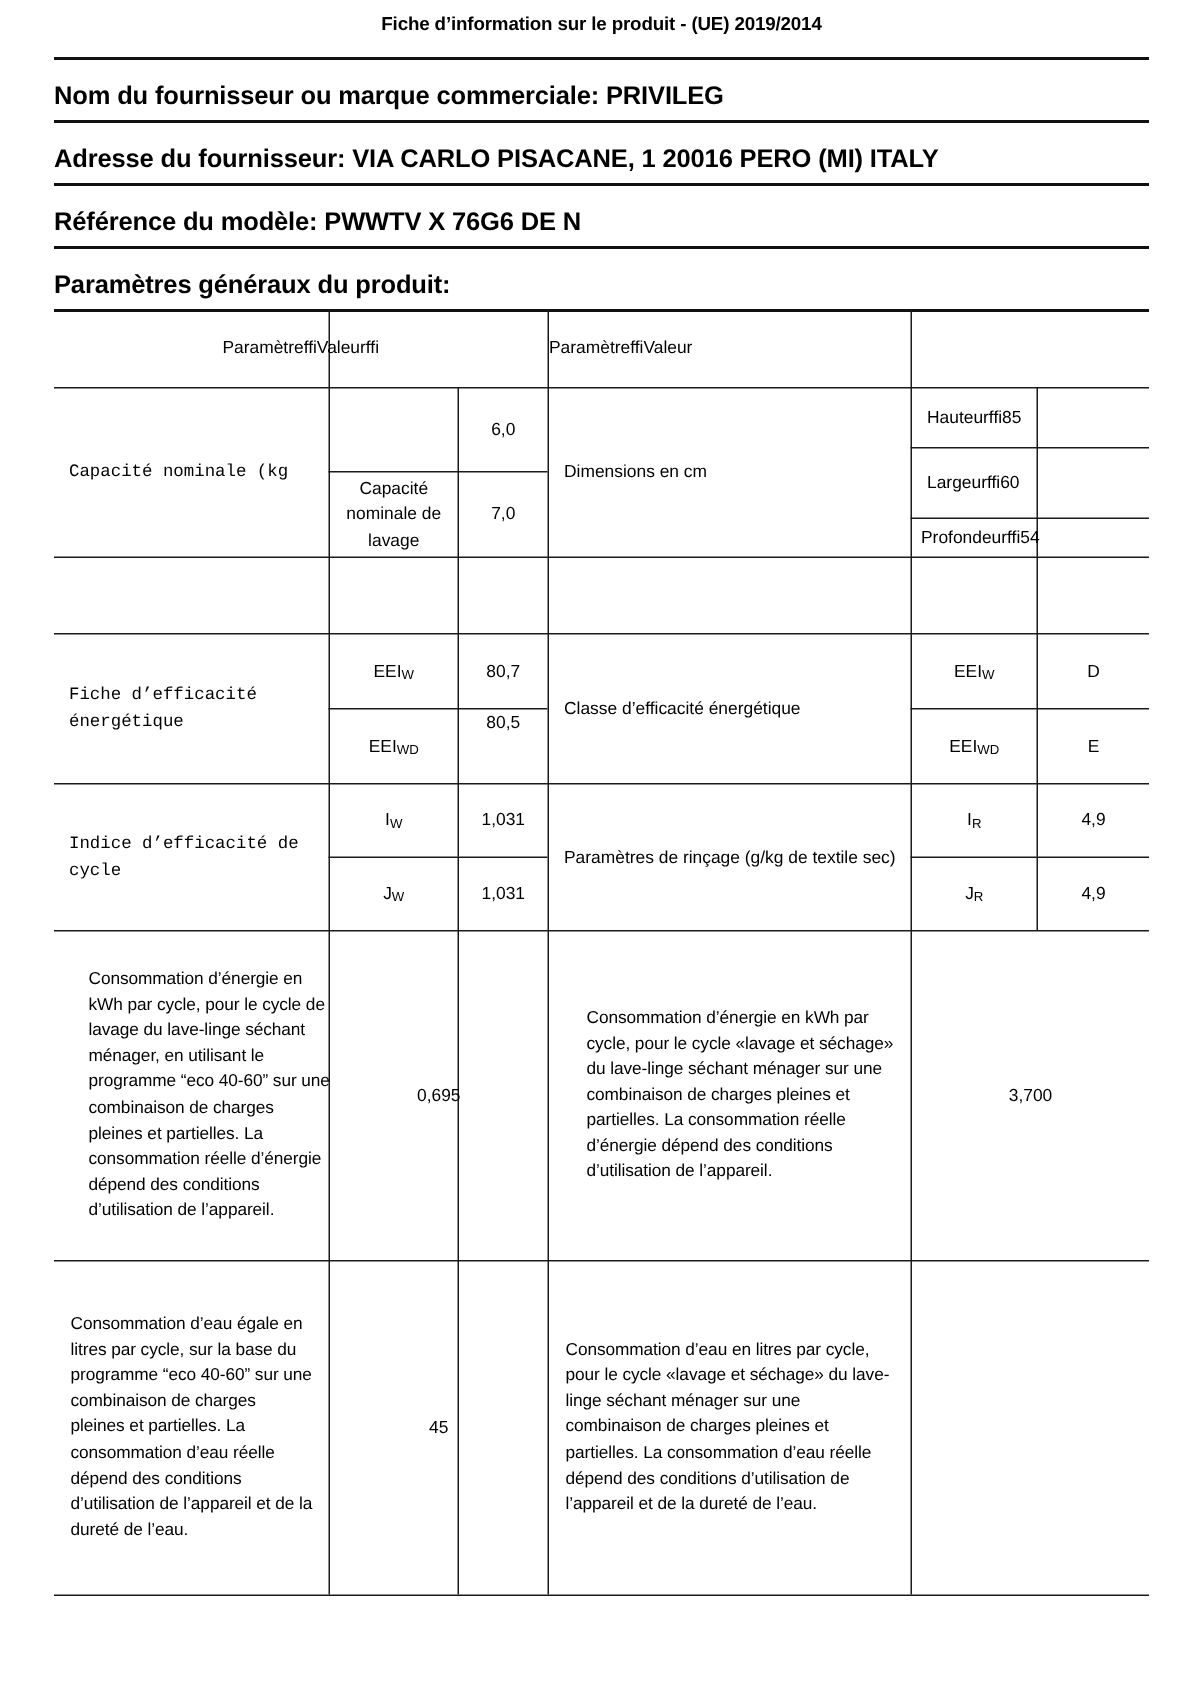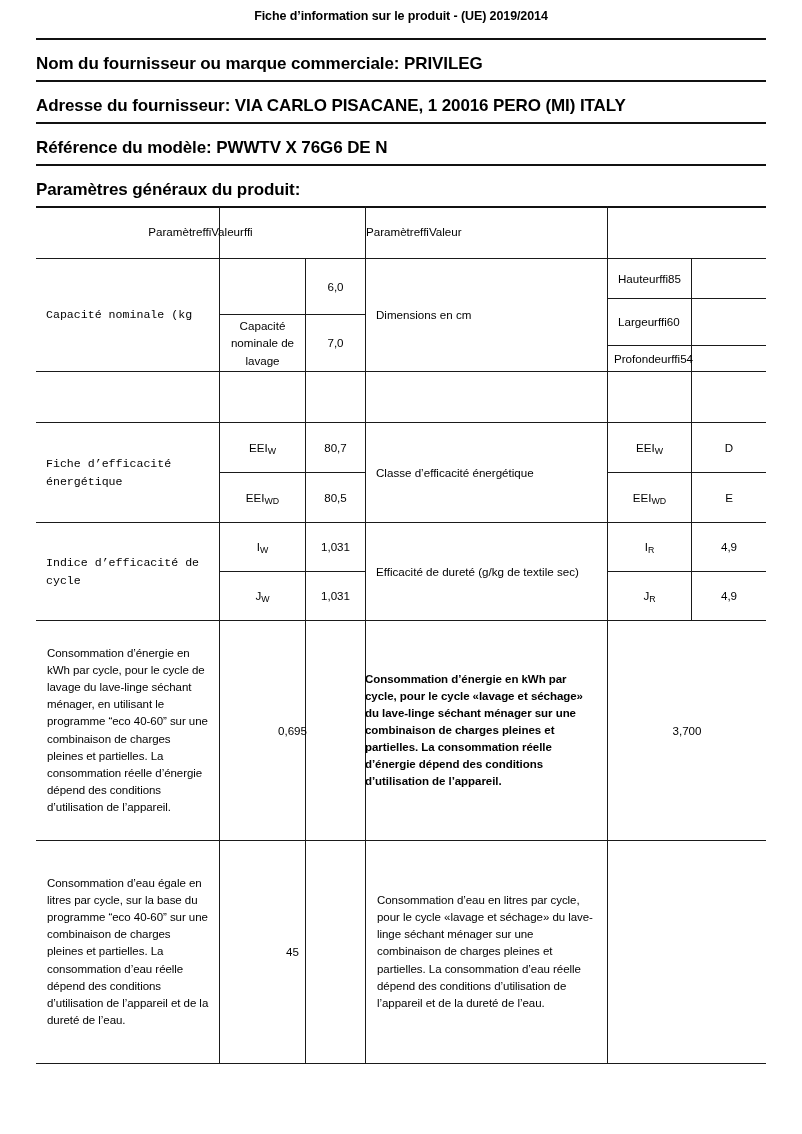--- a/index.html
+++ b/index.html
@@ -216,7 +216,7 @@
     <div class="cell center pad" style="left:184px; top:267px; width:85px; height:49px;">
       <div class="inner nowrap"><span>EEI</span><sub>WD</sub></div>
     </div>
-    <div class="cell center pad" style="left:270px; top:267px; width:59px; height:49px;">
+    <div class="cell center pad" style="left:270px; top:251px; width:59px; height:49px;">
       <div class="inner">80,5</div>
     </div>
 

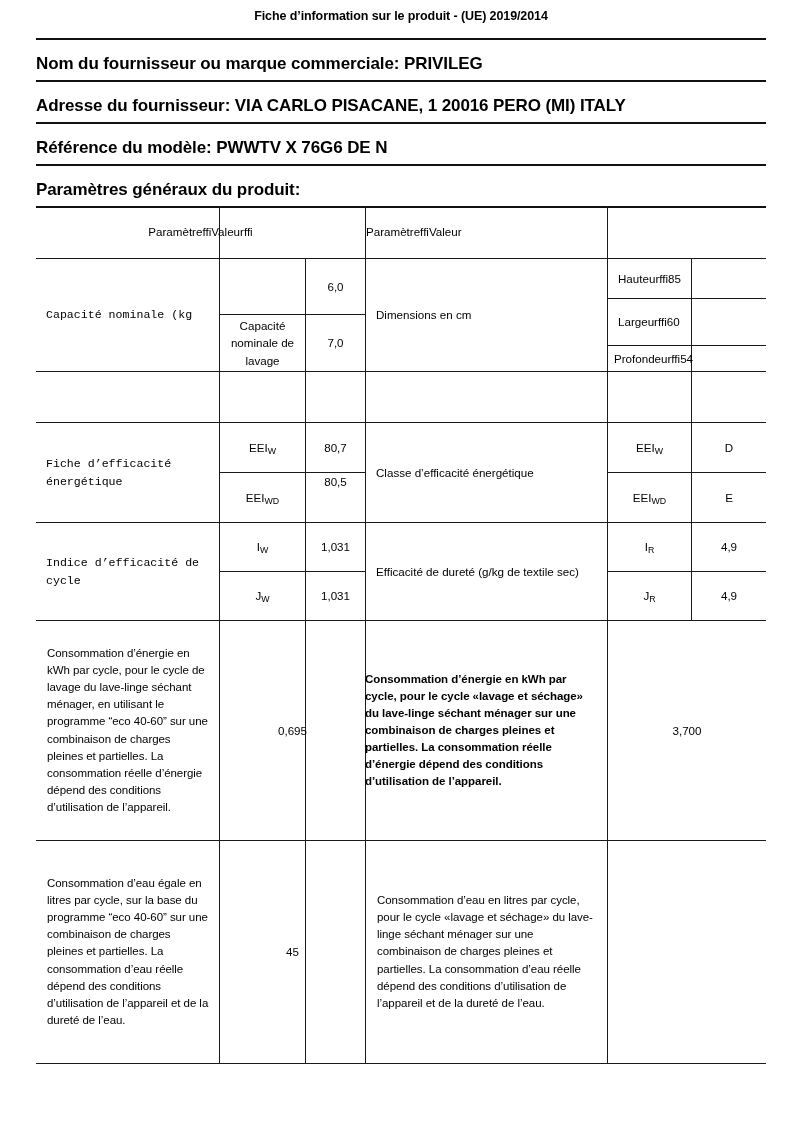--- a/index.html
+++ b/index.html
@@ -257,7 +257,7 @@
     </div>
 
     <div class="cell left" style="left:330px; top:317px; width:241px; height:97px; padding-left:10px; padding-right:8px;">
-      <div class="inner">Efficacité de dureté (g/kg de textile sec)</div>
+      <div class="inner">Paramètres de rinçage (g/kg de textile sec)</div>
     </div>
 
     <div class="cell center pad" style="left:572px; top:317px; width:83px; height:48px;">

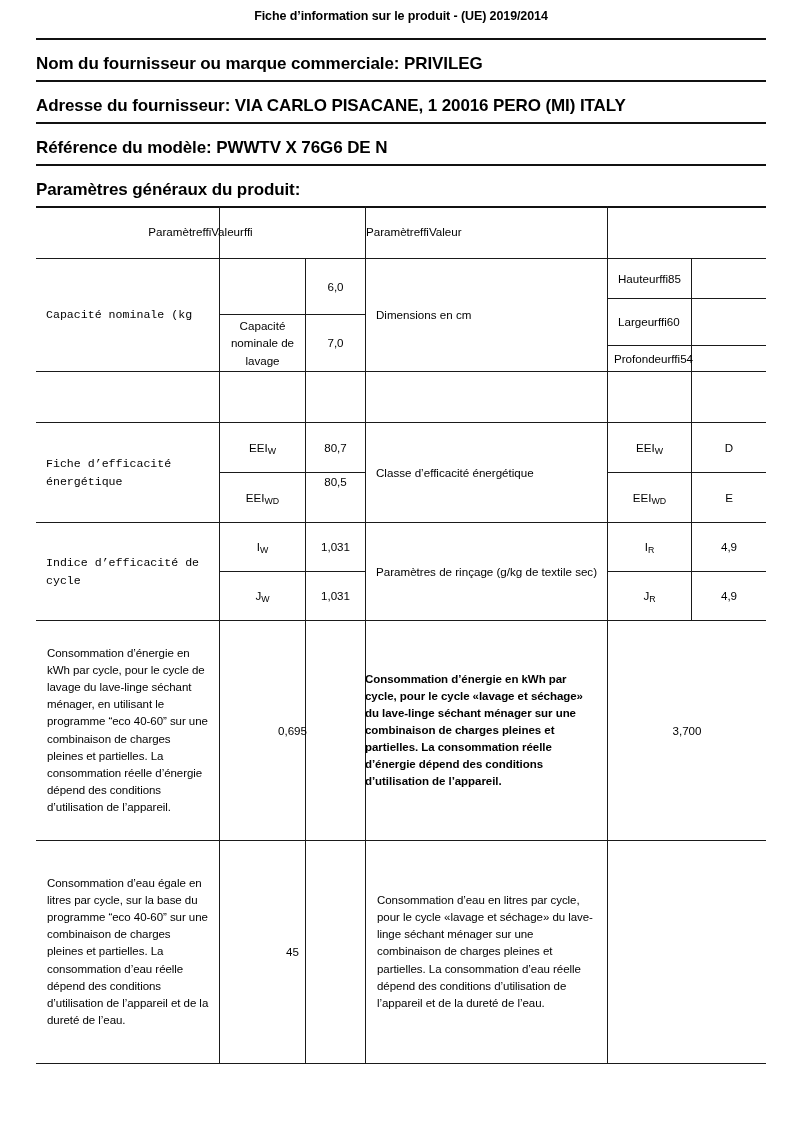--- a/index.html
+++ b/index.html
@@ -274,7 +274,7 @@
       <div class="inner">4,9</div>
     </div>
 
-    <div class="cell left" style="left:0px; top:415px; width:183px; height:219px; padding-left:11px; padding-right:10px;justify-content:center;">
+    <div class="cell left" style="left:12px; top:415px; width:183px; height:219px; padding-left:11px; padding-right:10px;justify-content:center;">
       <div class="inner para">Consommation d’énergie en kWh par cycle, pour le cycle de lavage du lave-linge séchant ménager, en utilisant le programme “eco 40-60” sur une combinaison de charges pleines et partielles. La consommation réelle d’énergie dépend des conditions d’utilisation de l’appareil.</div>
     </div>
     <div class="cell center pad" style="left:184px; top:415px; width:145px; height:219px;">

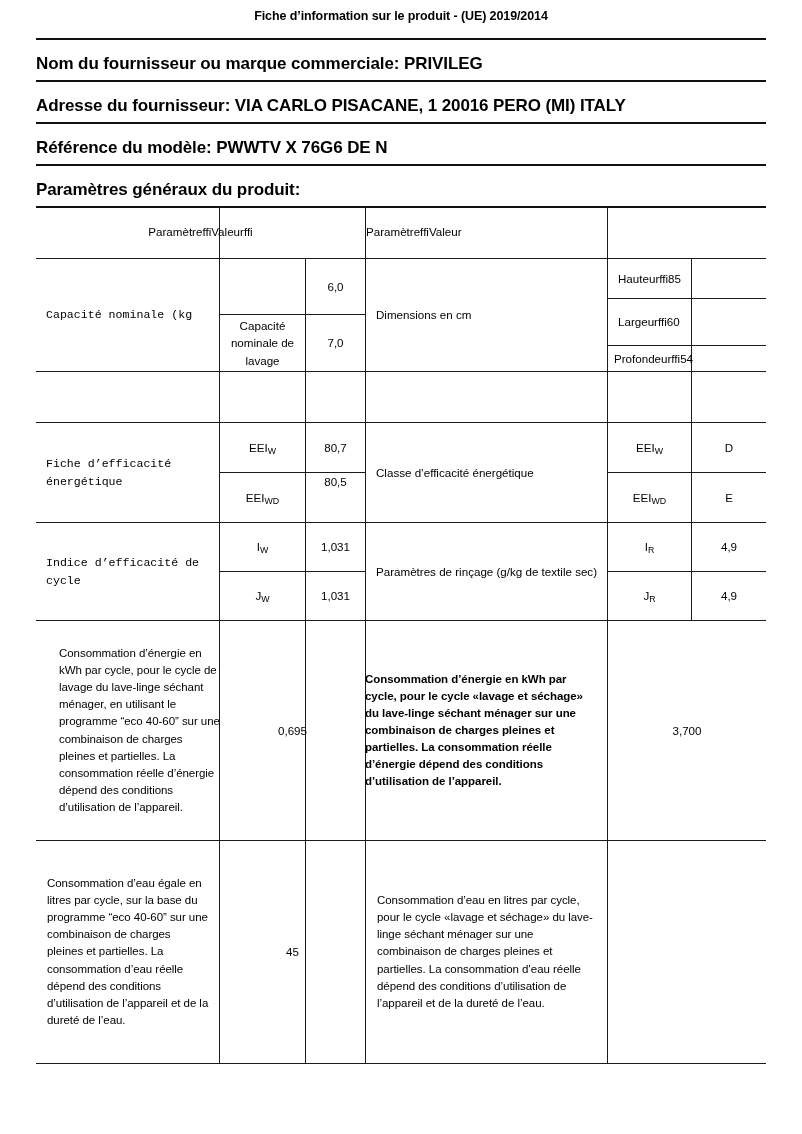--- a/index.html
+++ b/index.html
@@ -280,7 +280,7 @@
     <div class="cell center pad" style="left:184px; top:415px; width:145px; height:219px;">
       <div class="inner">0,695</div>
     </div>
-    <div class="cell left" style="left:318px; top:415px; width:241px; height:219px; padding-left:11px; padding-right:10px;font-weight:bold;">
+    <div class="cell left" style="left:344px; top:415px; width:241px; height:219px; padding-left:11px; padding-right:10px;">
       <div class="inner para">Consommation d’énergie en kWh par cycle, pour le cycle «lavage et séchage» du lave-linge séchant ménager sur une combinaison de charges pleines et partielles. La consommation réelle d’énergie dépend des conditions d’utilisation de l’appareil.</div>
     </div>
     <div class="cell center pad" style="left:572px; top:415px; width:158px; height:219px;">

